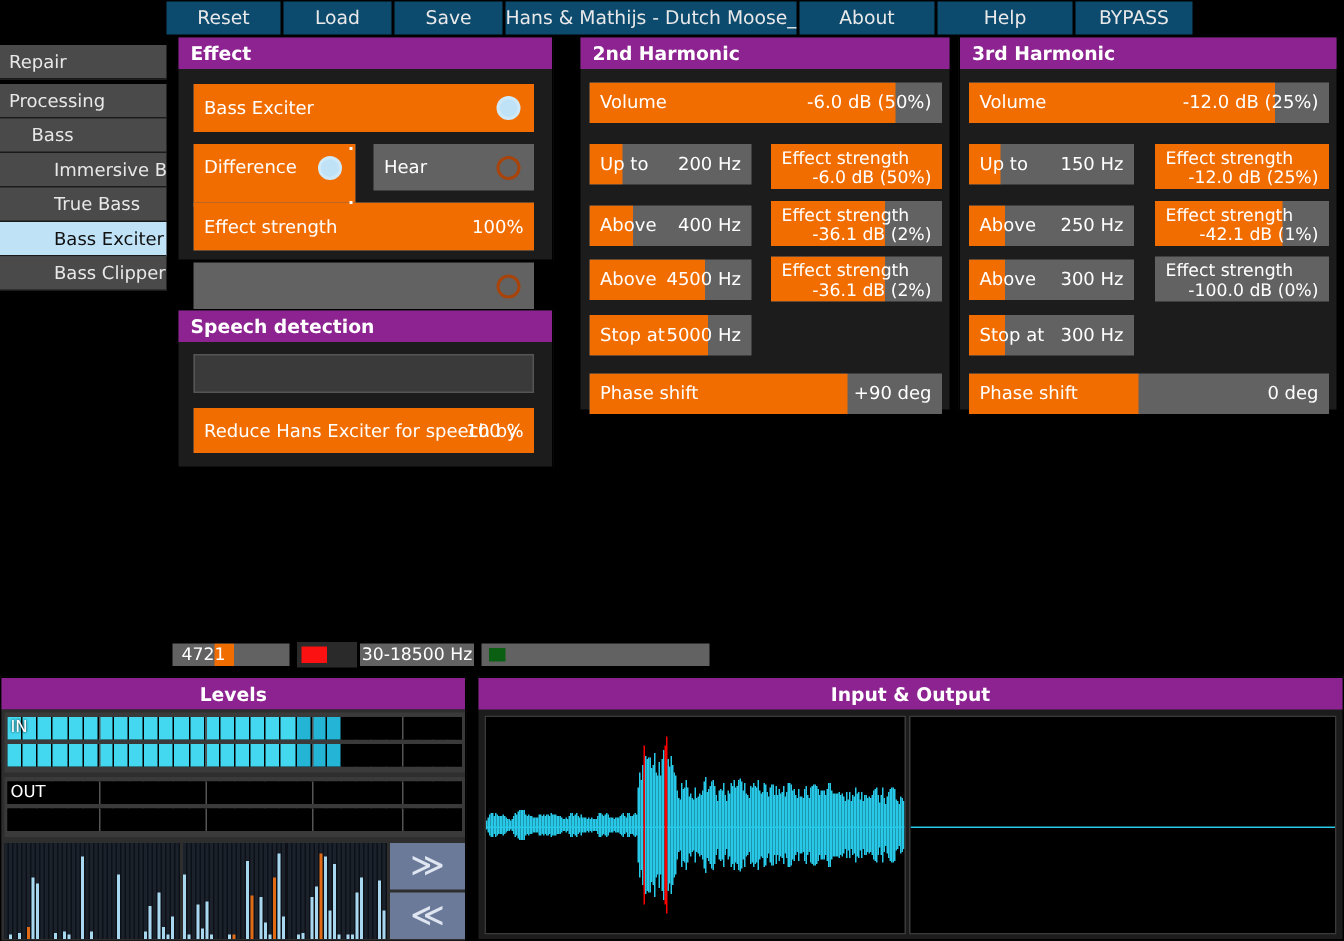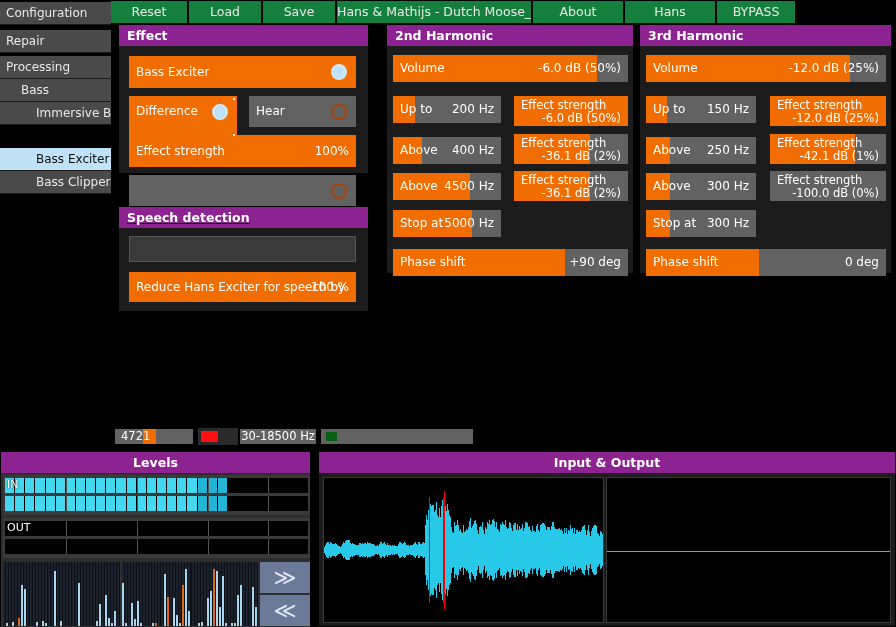--- a/index.html
+++ b/index.html
@@ -103,9 +103,6 @@
 <div class="app">
 
   <div class="sidebar" id="sidebar">
-      <div class="side-item" style="top: 2px;">
-        <span style="padding-left: 6px;">Configuration</span>
-      </div>
       <div class="side-item" style="top: 30px;">
         <span style="padding-left: 6px;">Repair</span>
       </div>

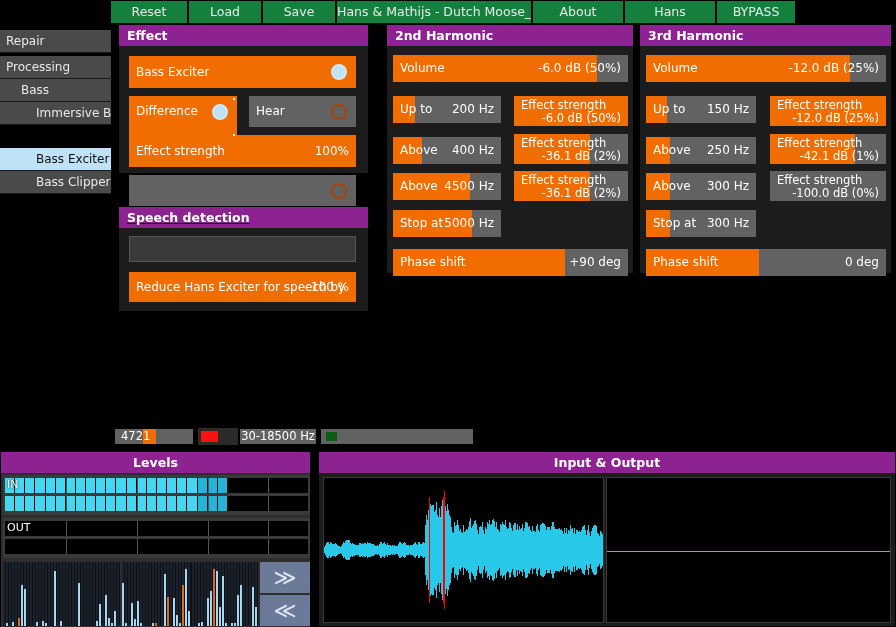--- a/index.html
+++ b/index.html
@@ -27,7 +27,7 @@
   .toolbar { position: absolute; left: 111px; top: 0; width: 785px; height: 23px; background: #000; }
   .tb-btn {
     position: absolute; top: 1px; height: 22px;
-    background: #15803d; color: #e9e9e9;
+    background: #0c4a6e; color: #e9e9e9;
     font-size: 12.5px; line-height: 22px; text-align: center;
     white-space: nowrap; overflow: hidden;
   }

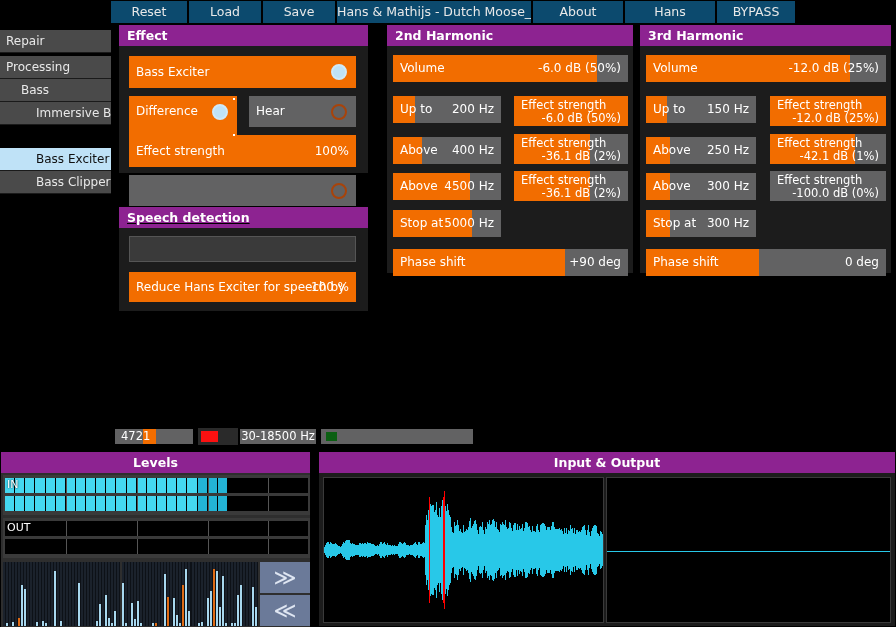--- a/index.html
+++ b/index.html
@@ -129,7 +129,7 @@
       <div class="tb-btn" style="left: 152px; width: 72px;">Save</div>
       <div class="tb-btn" style="left: 226px; width: 194px;">Hans &amp; Mathijs - Dutch Moose_MD v1.6</div>
       <div class="tb-btn" style="left: 422px; width: 90px;">About</div>
-      <div class="tb-btn" style="left: 514px; width: 90px;">Hans</div>
+      <div class="tb-btn" style="left: 514px; width: 90px;">Help</div>
       <div class="tb-btn" style="left: 606px; width: 78px;">BYPASS</div>
     </div>
 

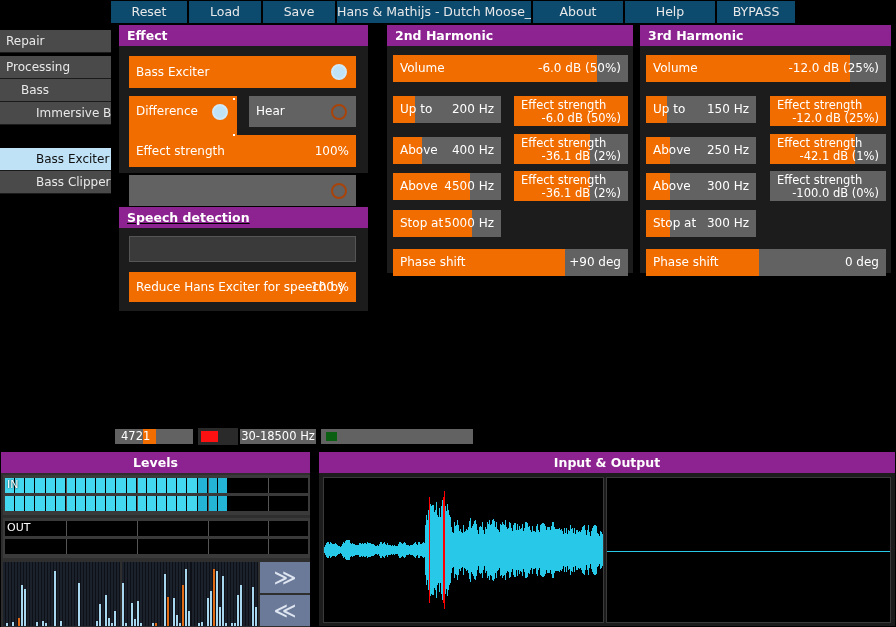--- a/index.html
+++ b/index.html
@@ -114,6 +114,9 @@
       </div>
       <div class="side-item" style="top: 102px;">
         <span style="padding-left: 36px;">Immersive Bass</span>
+      </div>
+      <div class="side-item" style="top: 125px;">
+        <span style="padding-left: 36px;">True Bass</span>
       </div>
       <div class="side-item sel" style="top: 148px;">
         <span style="padding-left: 36px;">Bass Exciter</span>

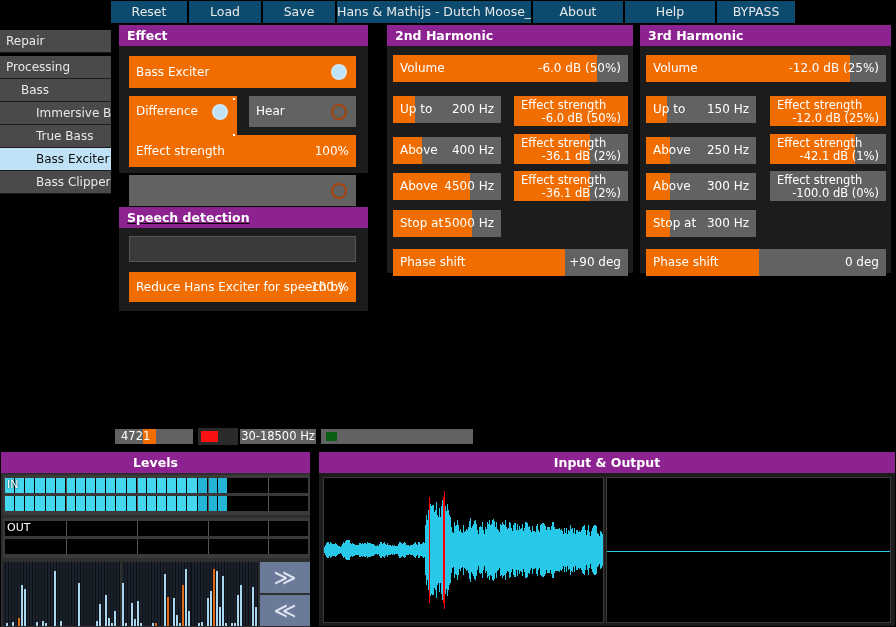--- a/index.html
+++ b/index.html
@@ -168,7 +168,7 @@
       </div>
   </div>
 
-  <div class="panel" style="left:118px; top:206px; width:251px; height:106px;text-decoration:underline;">
+  <div class="panel" style="left:118px; top:206px; width:251px; height:106px;">
     <div class="panel-hdr">Speech detection</div>
     <div class="panel-body" style="height:85px;" id="speech-body">
       <div class="speech-meter" style="left:10px; top:8px; width:227px; height:26px;"></div>

